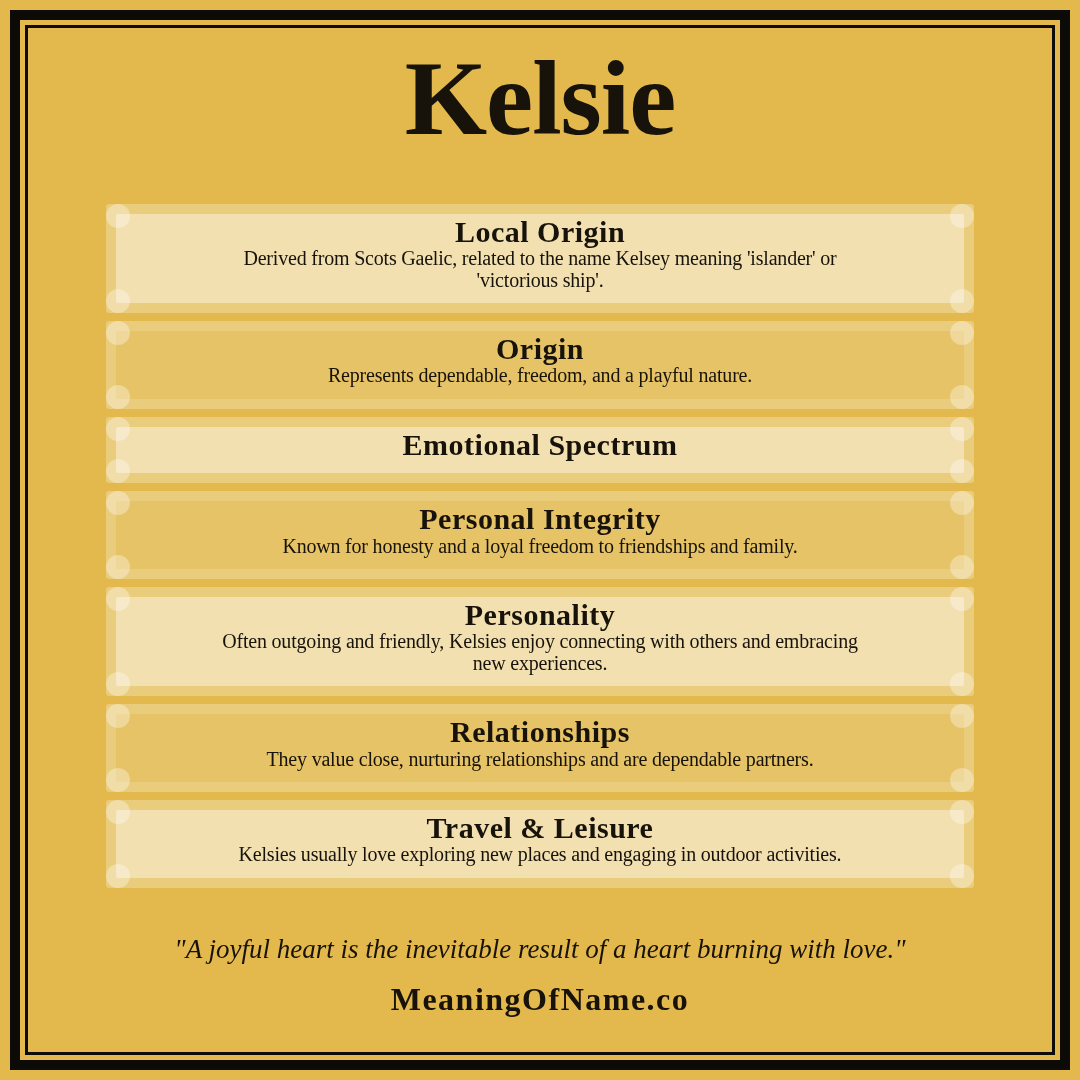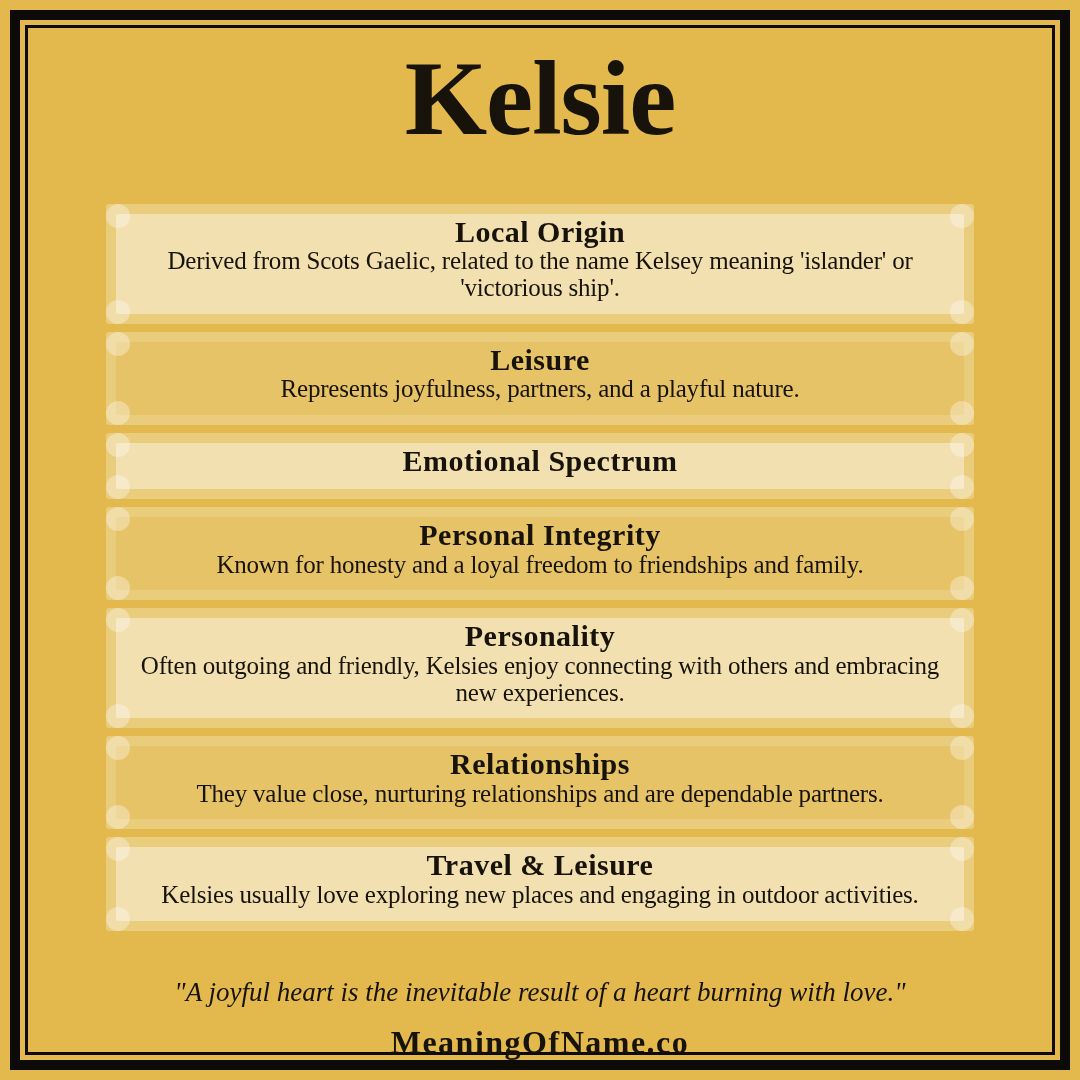--- a/index.html
+++ b/index.html
@@ -75,7 +75,7 @@
   }
   .panel-body {
     margin: 0;
-    font-size: 25px;
+    font-size: 20px;
     line-height: 1.07;
     letter-spacing: -0.2px;
     white-space: pre-line;

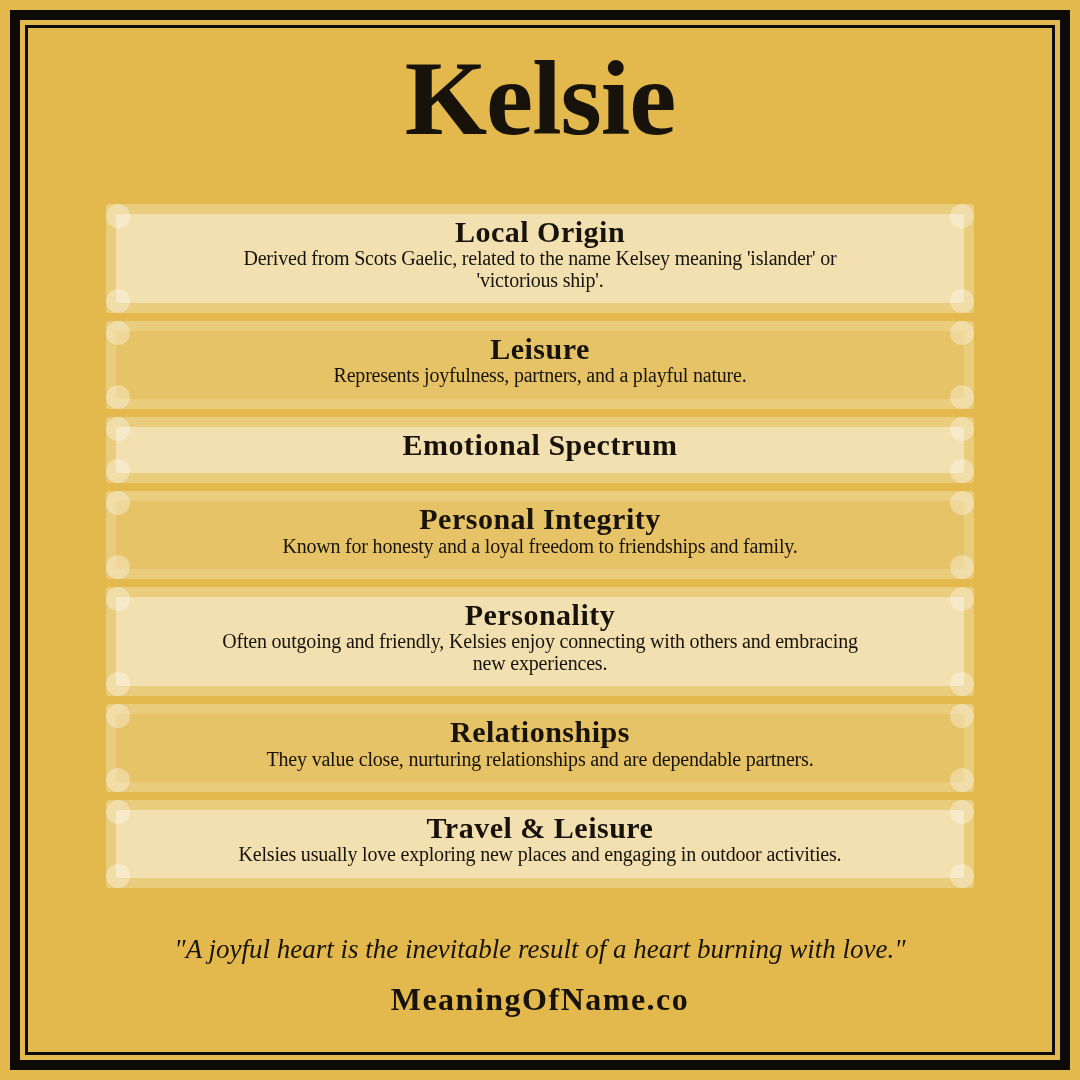--- a/index.html
+++ b/index.html
@@ -134,7 +134,7 @@
     <span class="dot bl"></span>
     <span class="dot br"></span>
     <div class="panel-inner">
-      <h2 class="panel-heading">Leisure</h2>
+      <h2 class="panel-heading">Origin</h2>
       <p class="panel-body">Represents joyfulness, partners, and a playful nature.</p>
     </div>
   </section>

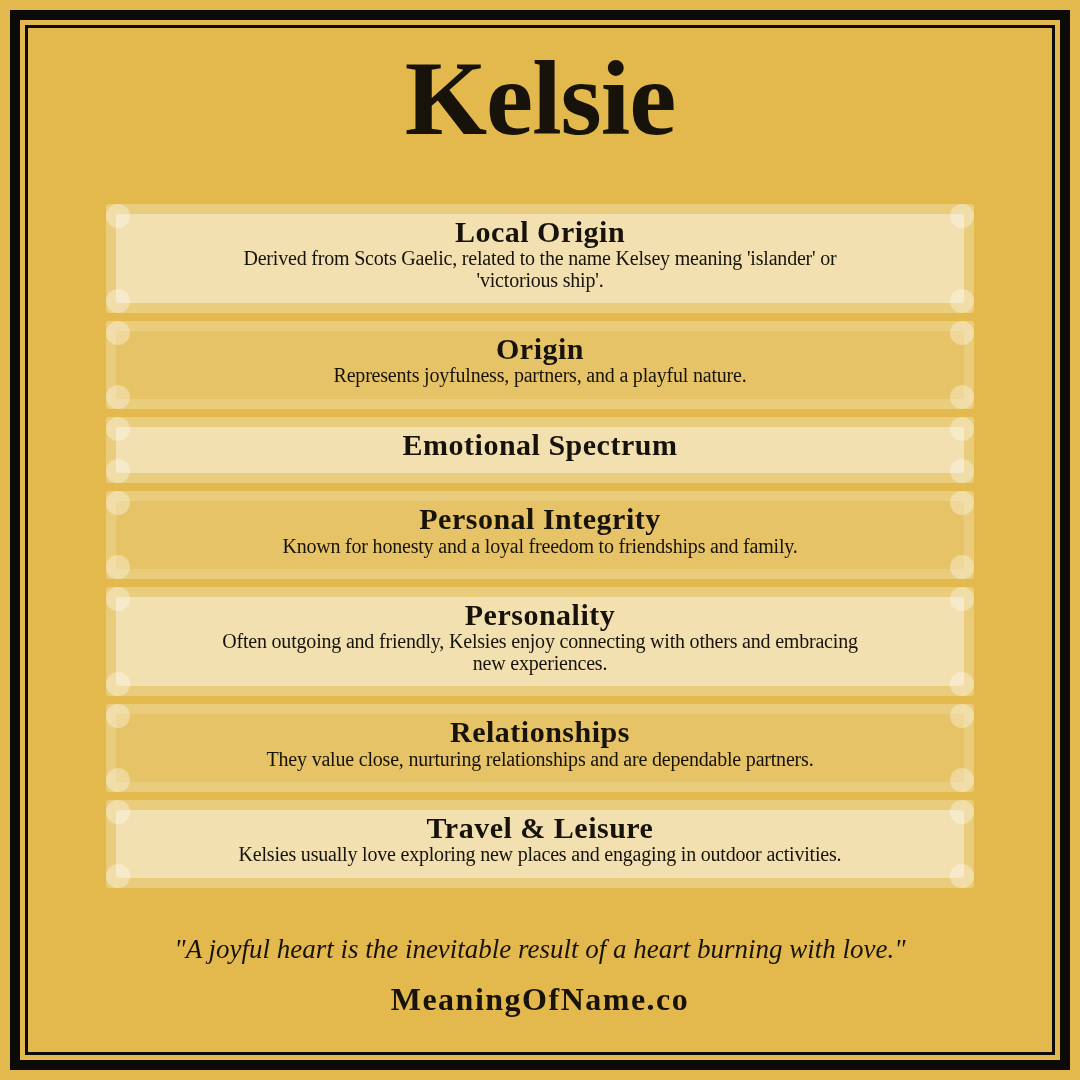--- a/index.html
+++ b/index.html
@@ -135,7 +135,7 @@
     <span class="dot br"></span>
     <div class="panel-inner">
       <h2 class="panel-heading">Origin</h2>
-      <p class="panel-body">Represents joyfulness, partners, and a playful nature.</p>
+      <p class="panel-body">Represents dependable, freedom, and a playful nature.</p>
     </div>
   </section>
 

